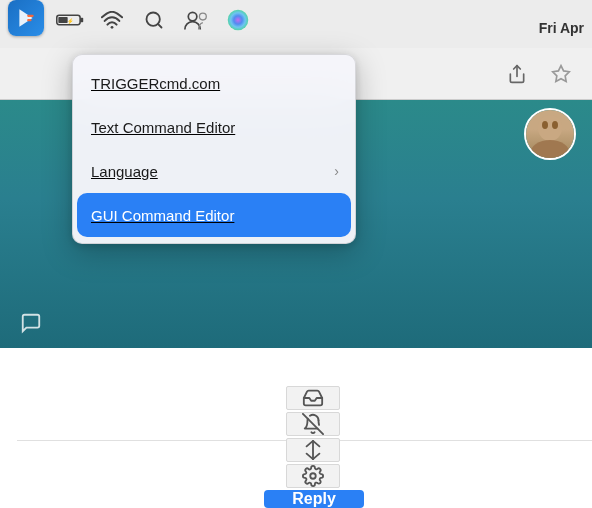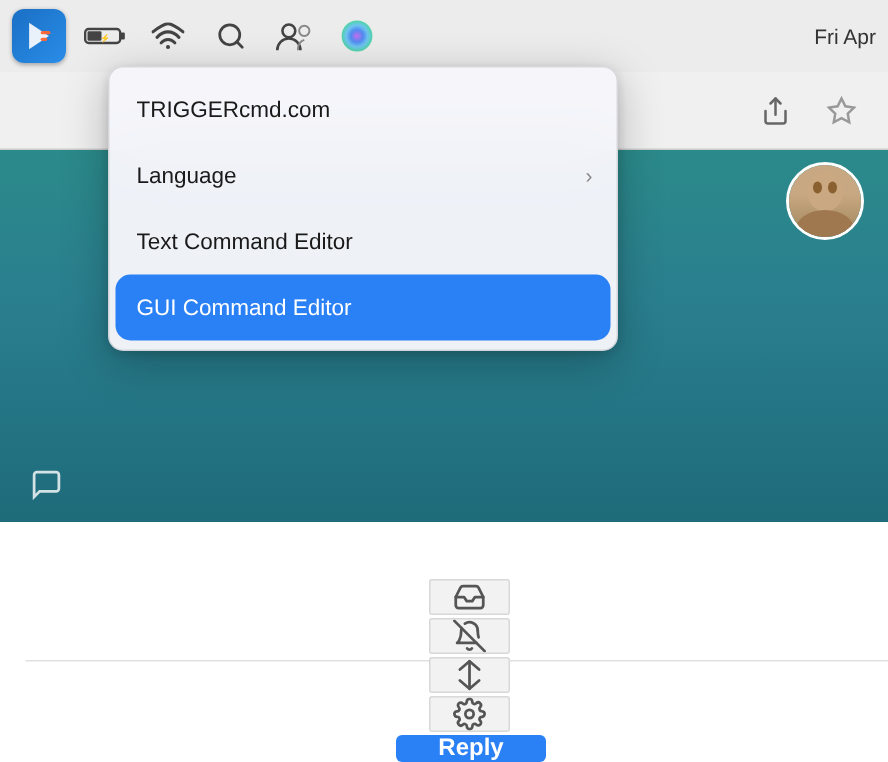--- a/index.html
+++ b/index.html
@@ -22,10 +22,11 @@
       height: 48px;
       background: rgba(236,236,236,0.95);
       display: flex;
-      align-items: center;
-      padding: 0 8px;
+      align-items: flex-end;
+      padding: 12px 8px;
       gap: 10px;
       z-index: 10;
+      font-weight: bold;
     }
 
     .menubar-icon {

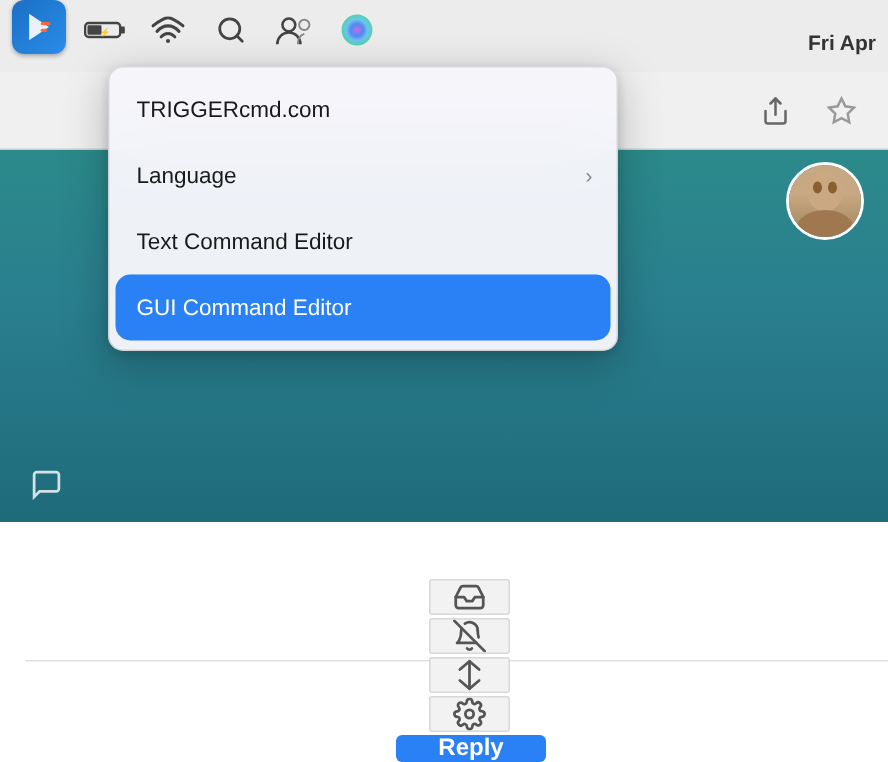--- a/index.html
+++ b/index.html
@@ -66,9 +66,9 @@
     
     .dropdown-menu {
       position: absolute;
-      top: 44px;
+      top: 54px;
       left: 72px;
-      width: 340px;
+      width: 284px;
       background: rgba(245,245,250,0.97);
       border-radius: 10px;
       box-shadow: 0 8px 30px rgba(0,0,0,0.25), 0 2px 8px rgba(0,0,0,0.15);
@@ -76,6 +76,7 @@
       z-index: 100;
       padding: 6px 0;
       border: 1px solid rgba(0,0,0,0.12);
+      text-decoration: underline;
     }
 
     .menu-item {

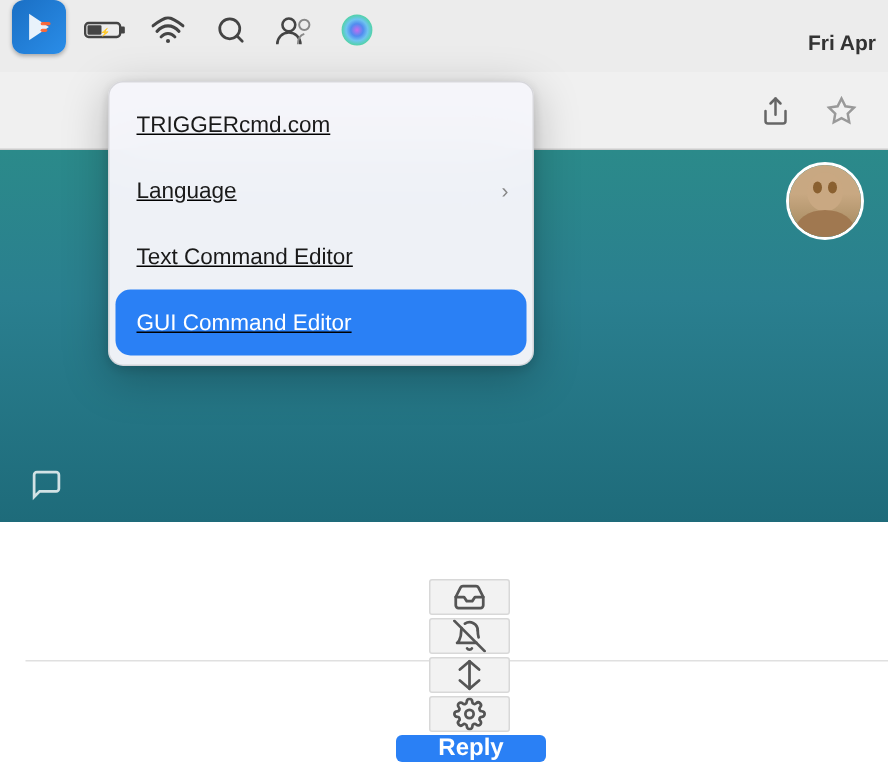--- a/index.html
+++ b/index.html
@@ -352,11 +352,11 @@
     <span>TRIGGERcmd.com</span>
   </div>
   <div class="menu-item">
+    <span>Text Command Editor</span>
+  </div>
+  <div class="menu-item">
     <span>Language</span>
     <span class="arrow">›</span>
-  </div>
-  <div class="menu-item">
-    <span>Text Command Editor</span>
   </div>
   <div class="menu-item active">
     <span>GUI Command Editor</span>

